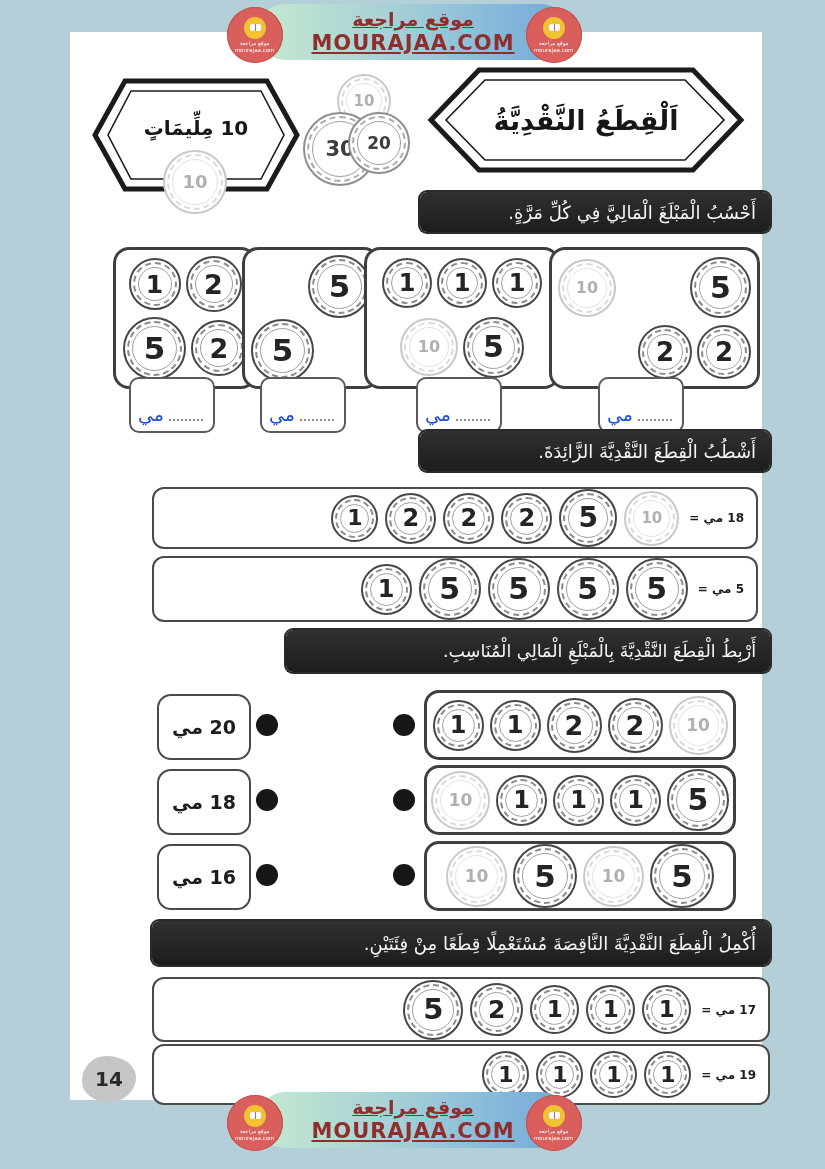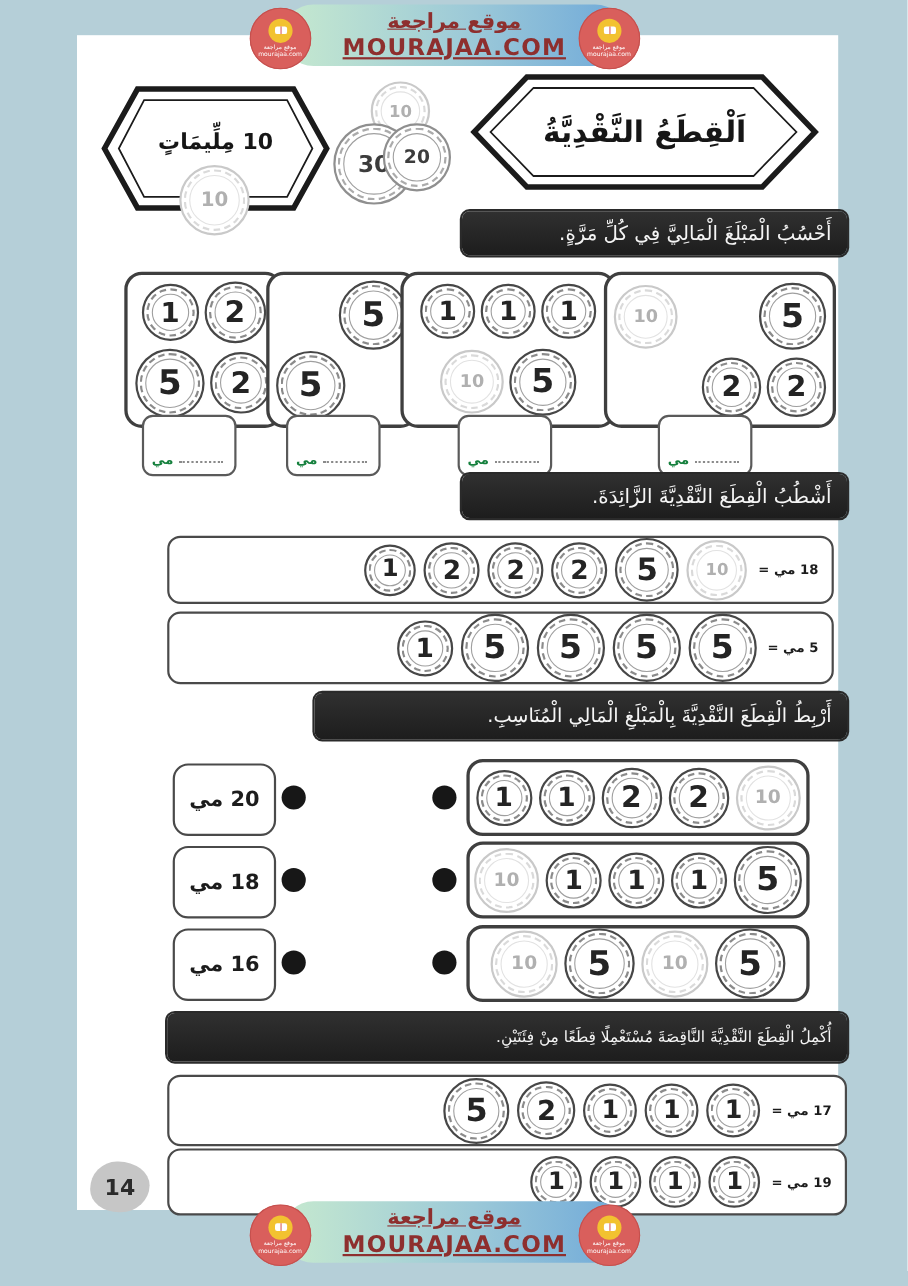--- a/index.html
+++ b/index.html
@@ -70,7 +70,7 @@
     border:2px solid #5a5a5a;border-radius:10px;background:#fff;z-index:2;
     display:flex;align-items:flex-end;padding:5px 7px 7px 7px;
   }
-  .ans-unit{font-weight:bold;font-size:12px;color:#15803d;line-height:1;}
+  .ans-unit{font-weight:normal;font-size:19px;color:#1d4ed8;line-height:1;}
   .dotline{flex:1;border-bottom:2px dotted #8a8a8a;margin:0 3px 3px 5px;height:10px;}
 
   

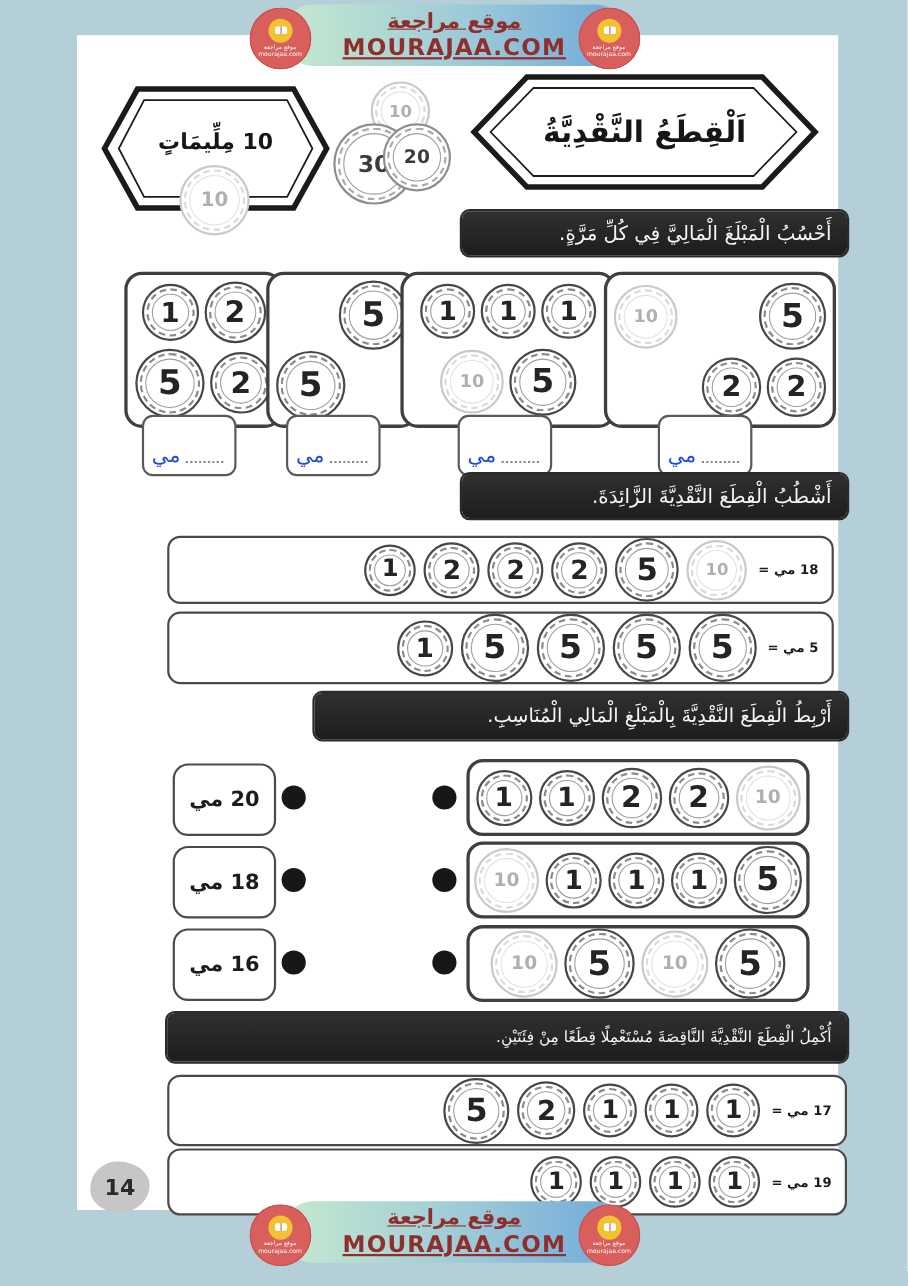--- a/index.html
+++ b/index.html
@@ -361,7 +361,7 @@
     </div>
   </div>
 
-<div class="abs banner" style="left:152px;top:921px;width:590px;height:44px;font-size:14px;justify-content:flex-start;">أُكْمِلُ الْقِطَعَ النَّقْدِيَّةَ النَّاقِصَةَ مُسْتَعْمِلًا قِطَعًا مِنْ فِئَتَيْنِ.</div>
+<div class="abs banner" style="left:152px;top:921px;width:590px;height:44px;font-size:18px;justify-content:flex-start;">أُكْمِلُ الْقِطَعَ النَّقْدِيَّةَ النَّاقِصَةَ مُسْتَعْمِلًا قِطَعًا مِنْ فِئَتَيْنِ.</div>
 
 <div class="abs strip rtl" style="left:152px;top:977px;width:590px;height:61px;">
   <span class="eqlabel">17 مي =</span>

